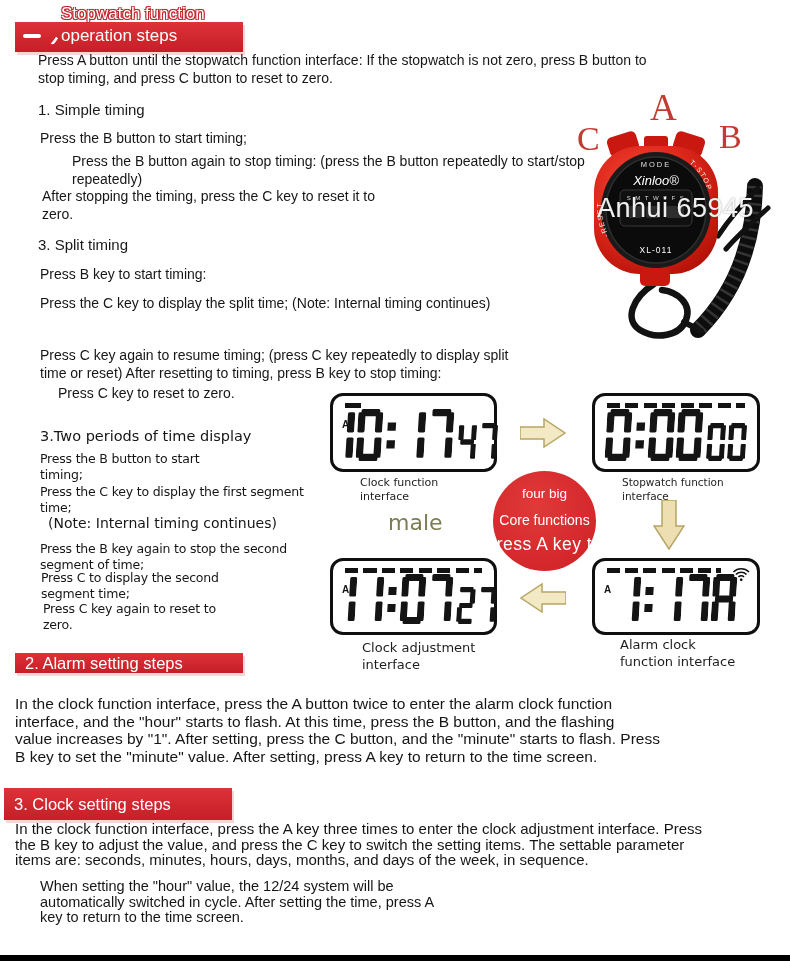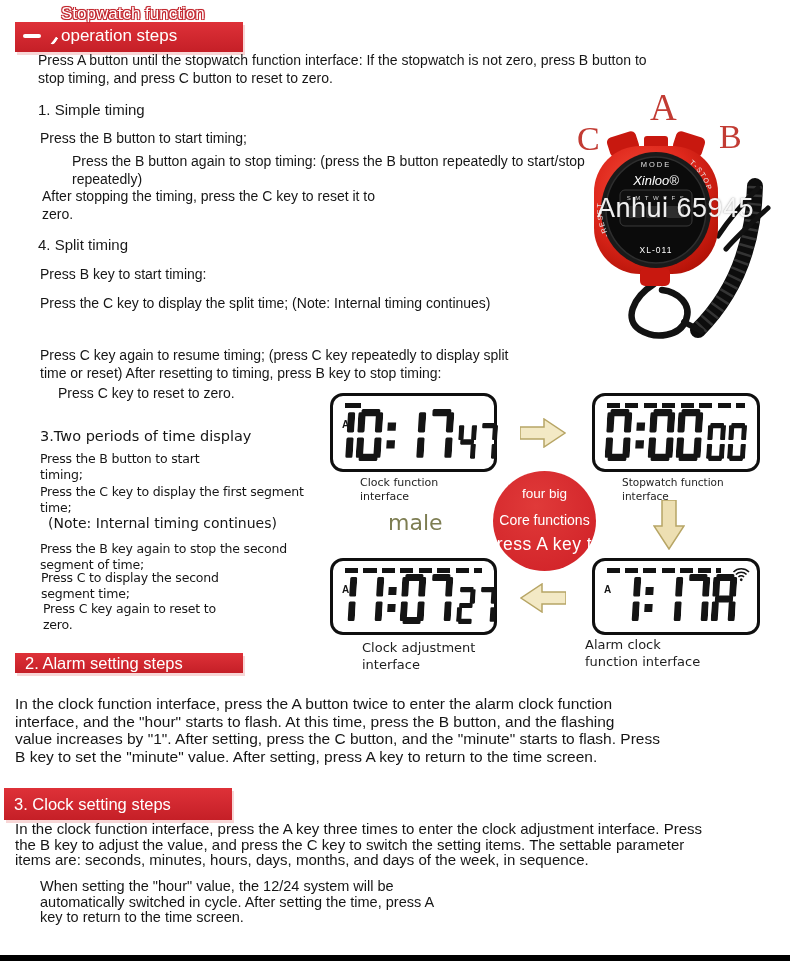--- a/index.html
+++ b/index.html
@@ -79,7 +79,7 @@
   <div class="t body14" style="left:42px;top:188px;width:420px;">After stopping the timing, press the C key to reset it to
 zero.</div>
 
-  <div class="t sect-title" style="left:38px;top:236px;">4. Split timing</div>
+  <div class="t sect-title" style="left:38px;top:236px;">3. Split timing</div>
   <div class="t body14" style="left:40px;top:266px;width:420px;">Press B key to start timing:</div>
   <div class="t body14" style="left:40px;top:295px;width:560px;">Press the C key to display the split time; (Note: Internal timing continues)</div>
   <div class="t body14" style="left:40px;top:331px;width:560px;margin-top:16px;">Press C key again to resume timing; (press C key repeatedly to display split

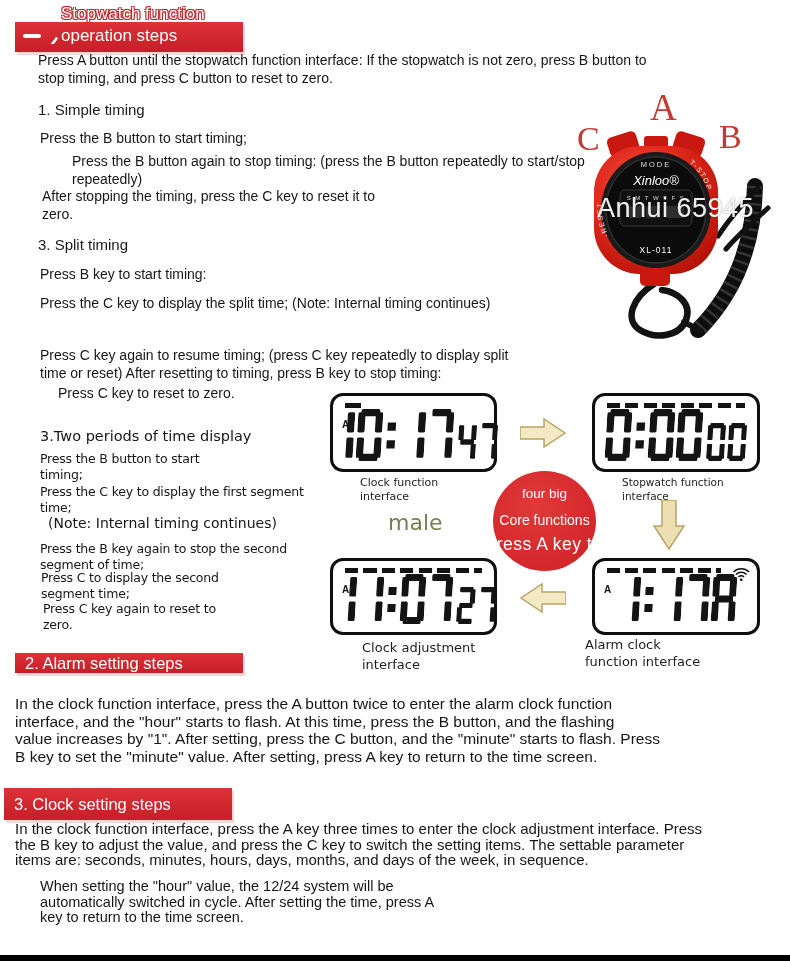--- a/index.html
+++ b/index.html
@@ -373,7 +373,7 @@
         </span>
     </div>
   </div>
-  <div class="lcd-label" style="left:585px;top:637px;font-size:13px;">Alarm clock
+  <div class="lcd-label" style="left:620px;top:637px;font-size:13px;">Alarm clock
 function interface</div>
 
   <div class="banner" style="left:15px;top:653px;height:20px;">

